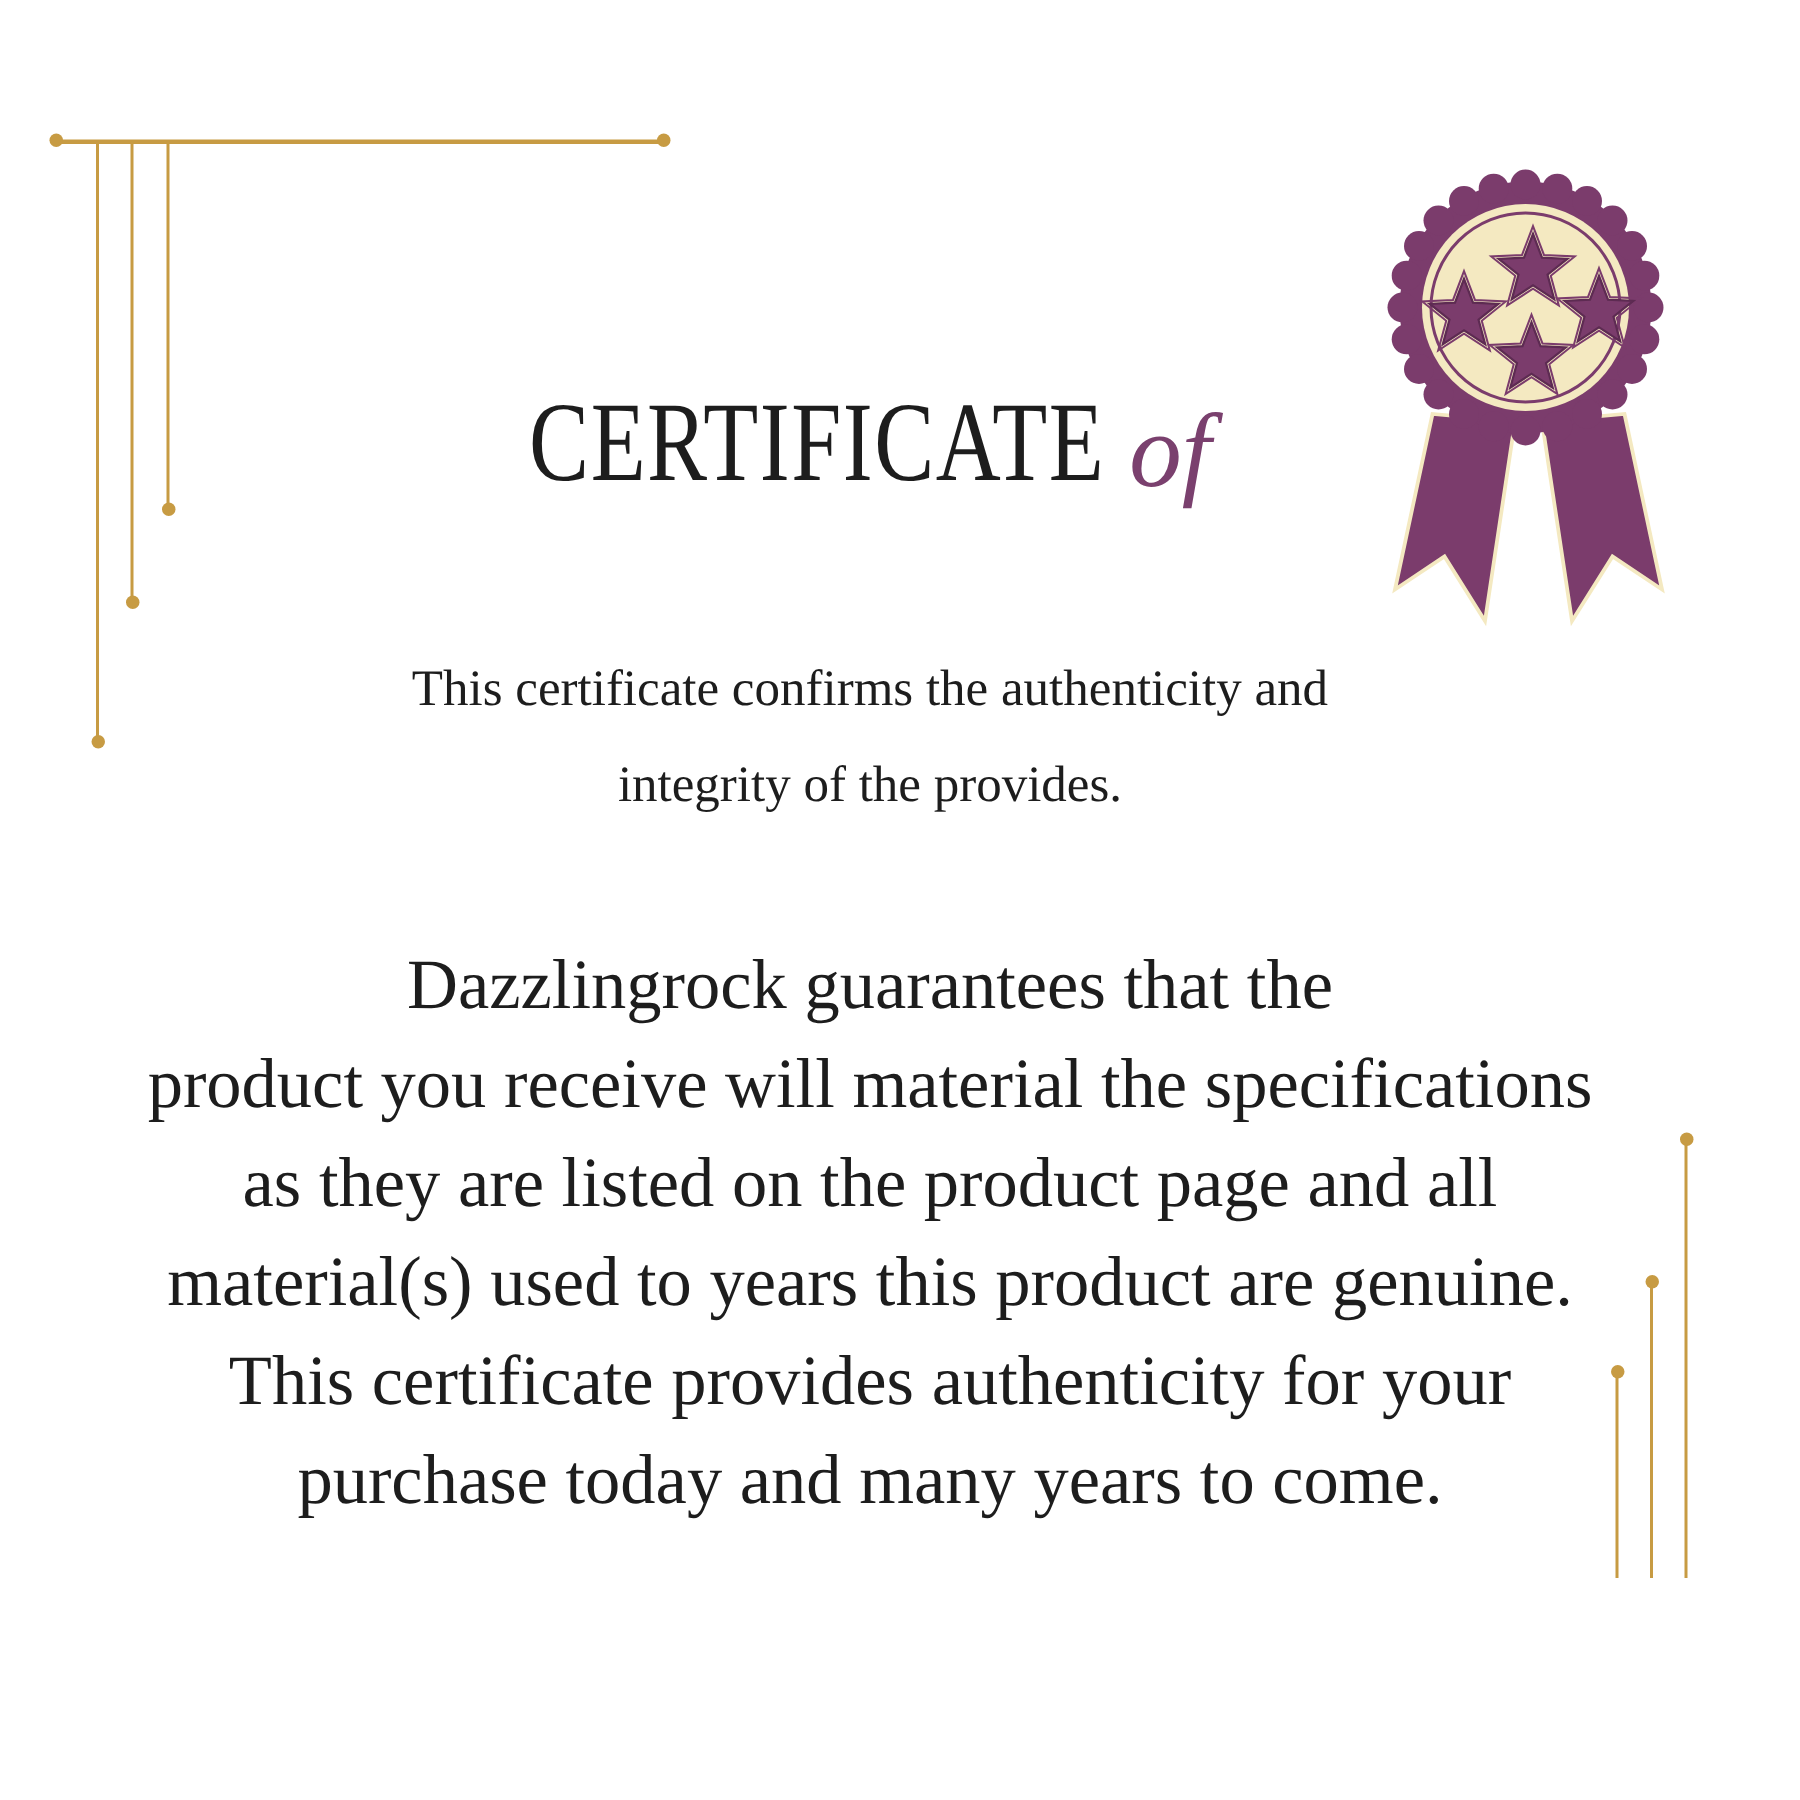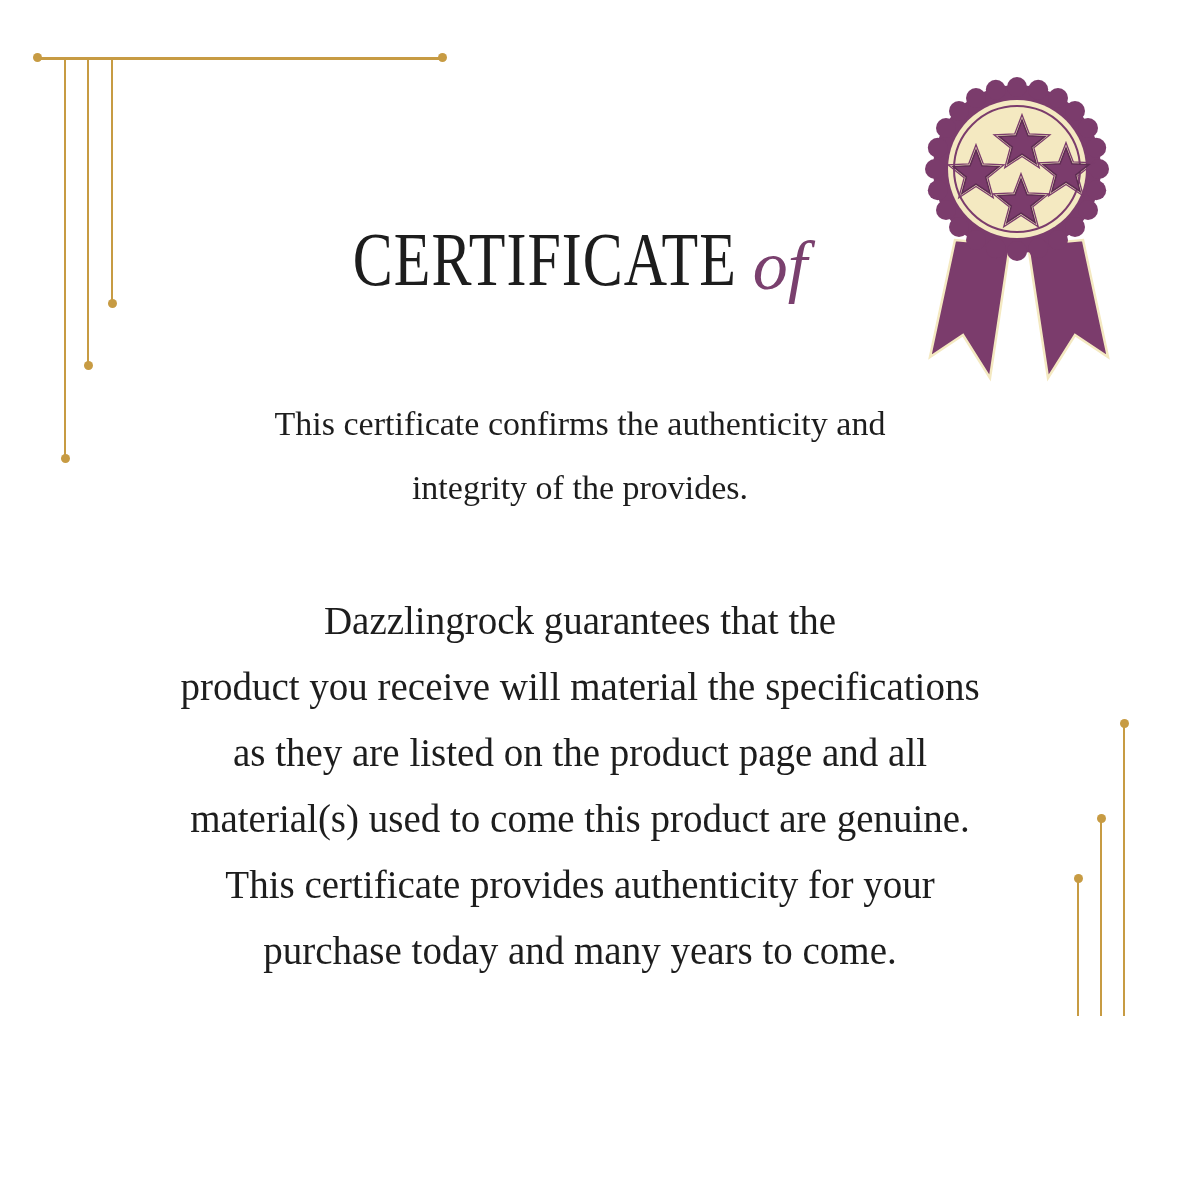--- a/index.html
+++ b/index.html
@@ -19,6 +19,7 @@
     background: var(--paper);
     overflow: hidden;
     font-family: "Liberation Serif", "DejaVu Serif", serif;
+    margin-top: 36px;
   }
   
   .gold-h {

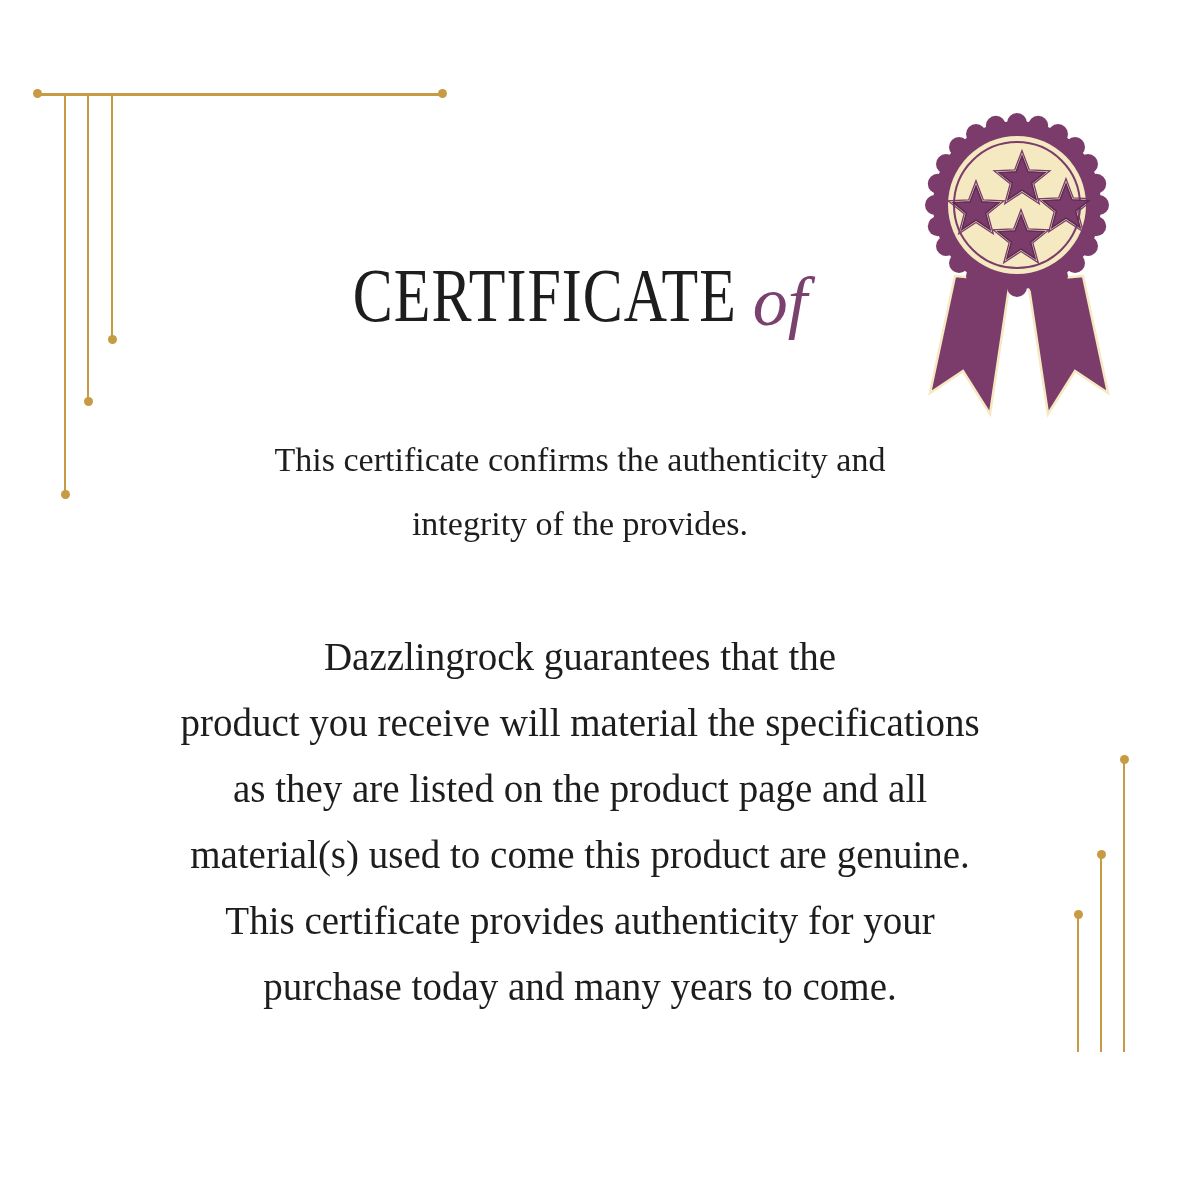--- a/index.html
+++ b/index.html
@@ -75,7 +75,7 @@
   }
   #body-block {
     top: 588px;
-    font-size: 39px;
+    font-size: 47px;
     line-height: 66px;
   }
   .text-line { white-space: nowrap; }

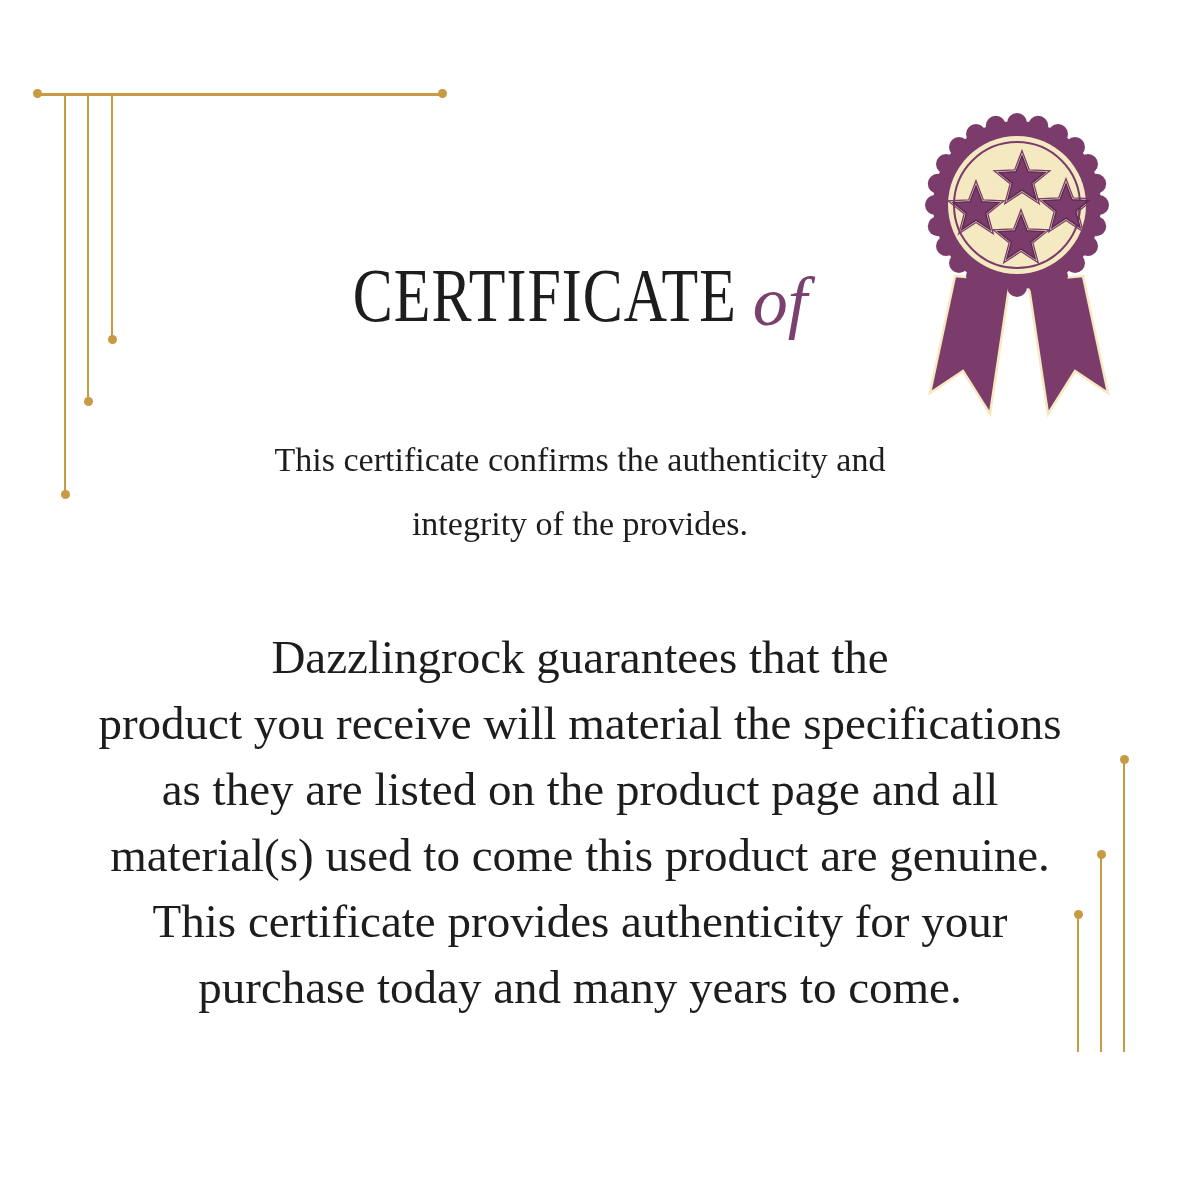--- a/index.html
+++ b/index.html
@@ -191,7 +191,7 @@
     <div class="text-line">Dazzlingrock guarantees that the</div>
     <div class="text-line">product you receive will material the specifications</div>
     <div class="text-line">as they are listed on the product page and all</div>
-    <div class="text-line">material(s) used to come this product are genuine.</div>
+    <div class="text-line">material(s) used to years this product are genuine.</div>
     <div class="text-line">This certificate provides authenticity for your</div>
     <div class="text-line">purchase today and many years to come.</div>
   </div>

